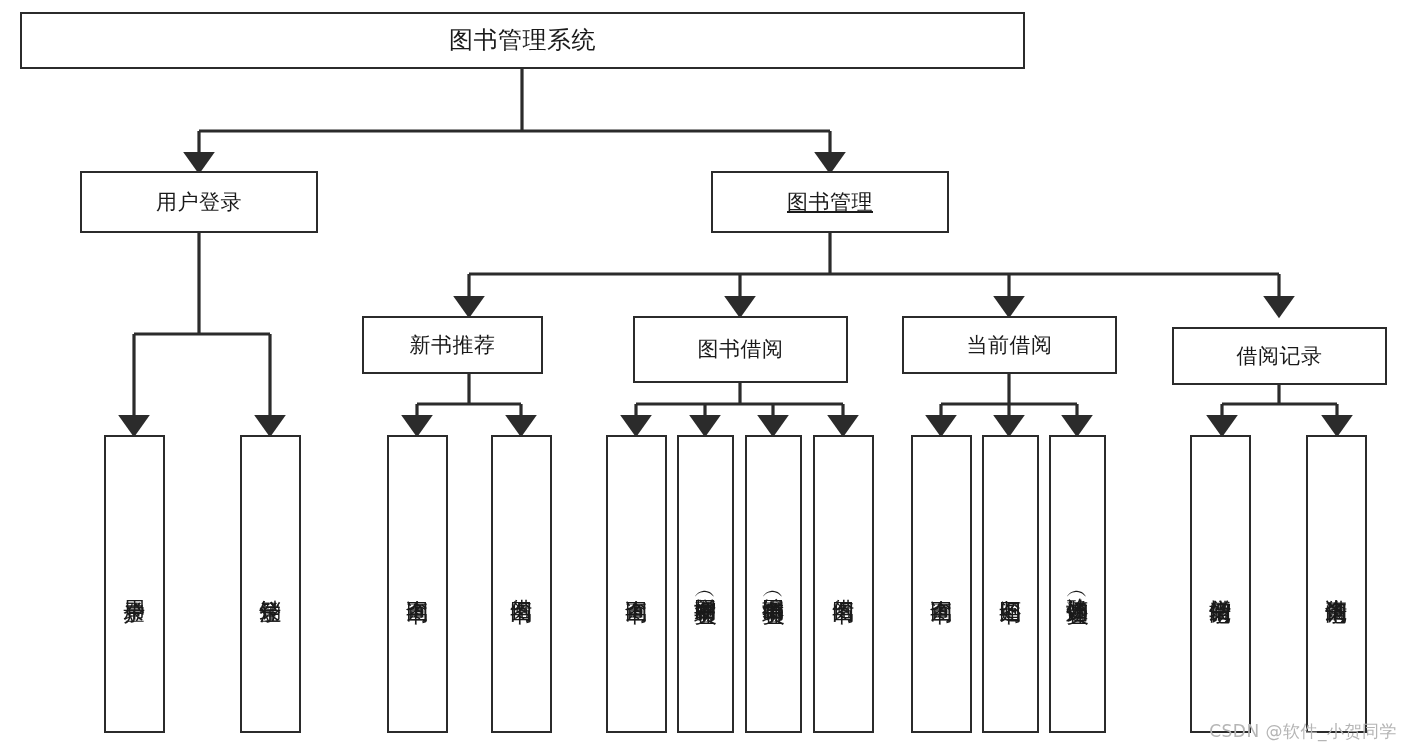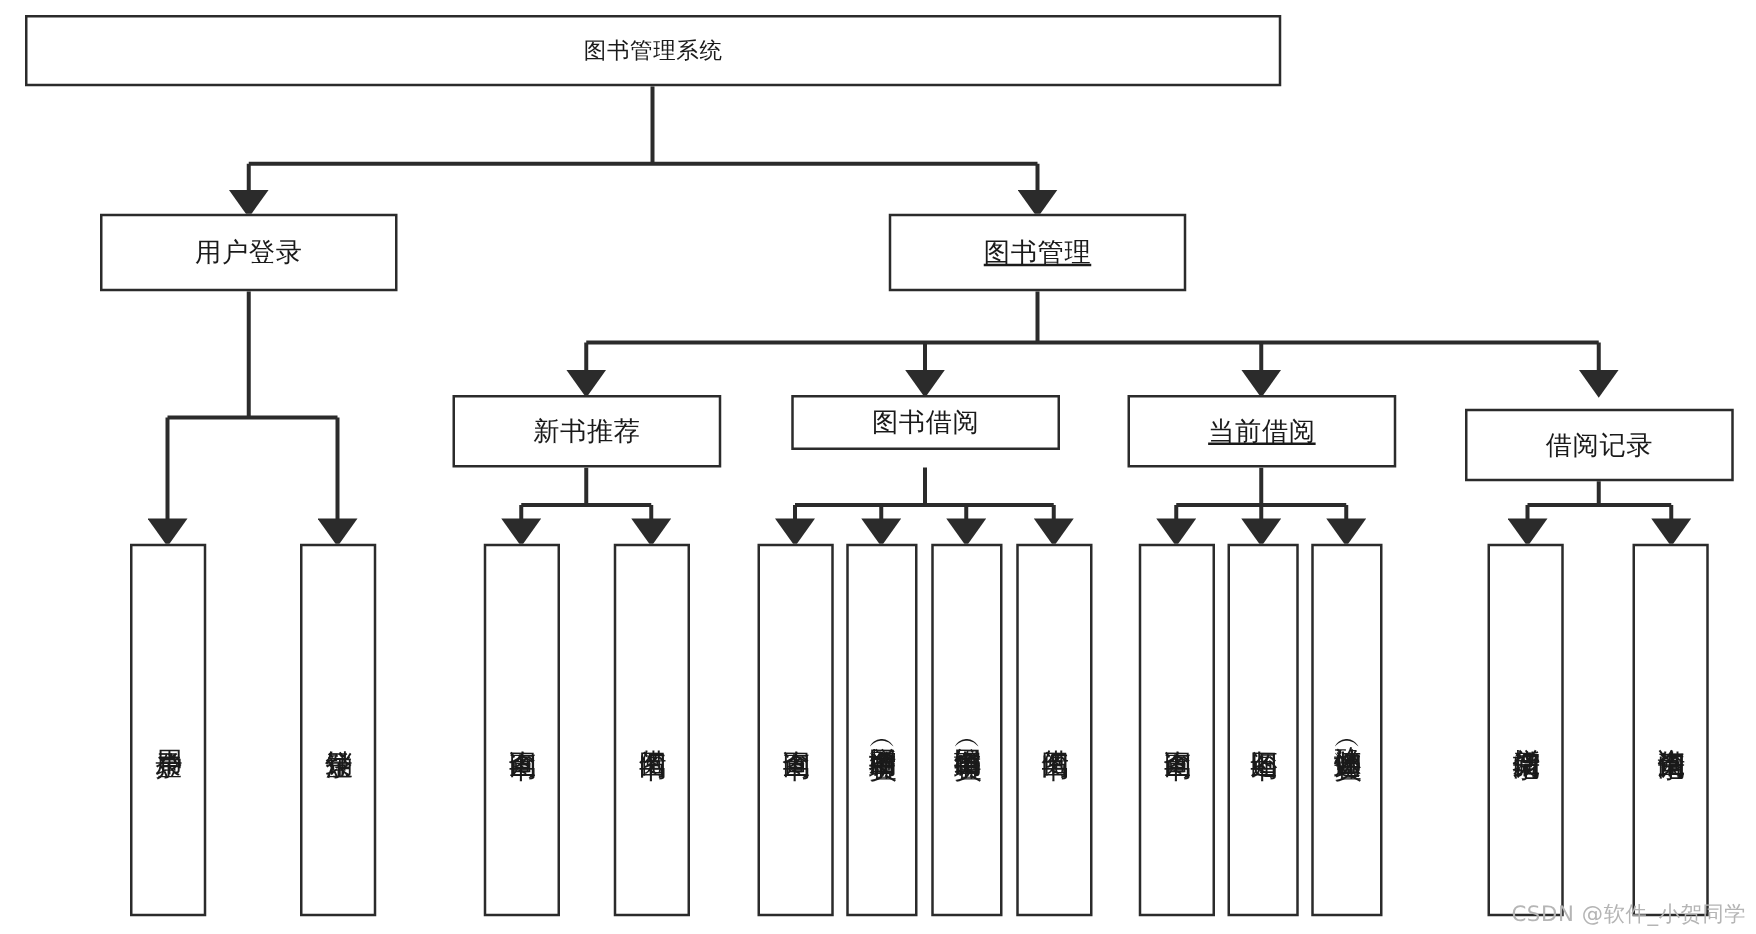--- a/index.html
+++ b/index.html
@@ -49,7 +49,7 @@
     letter-spacing: 0.5px;
   }
   .node.root .node-label {
-    font-size: 18px;
+    font-size: 24px;
   }
   
   .node.leaf {

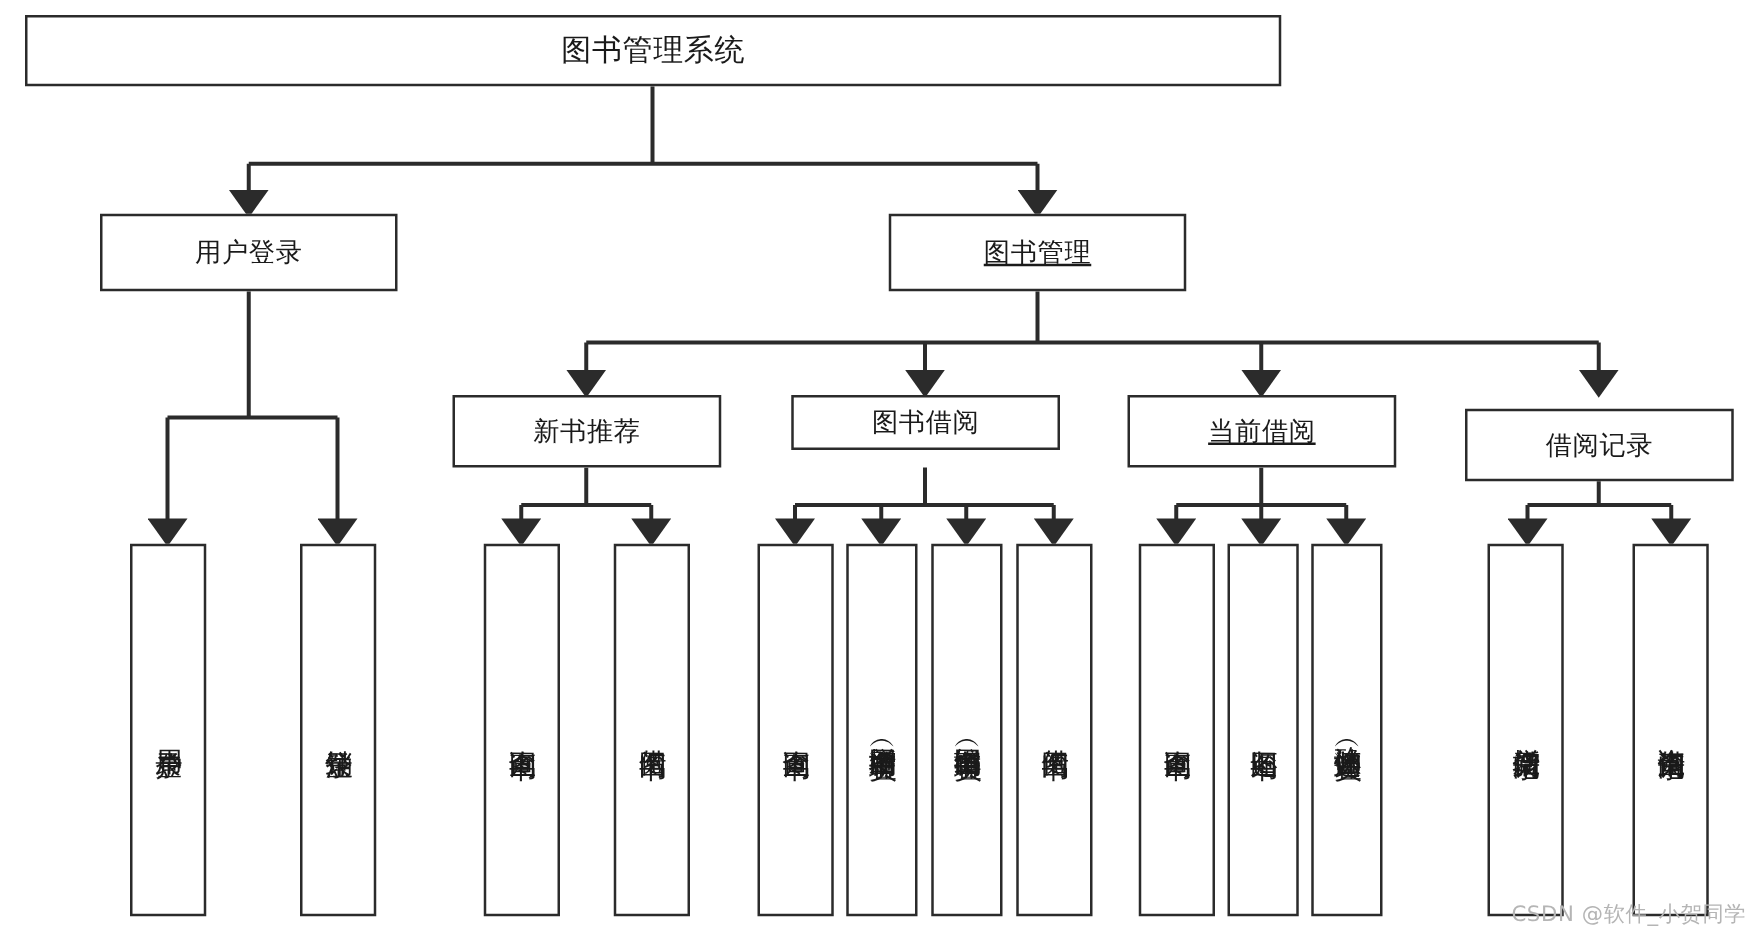--- a/index.html
+++ b/index.html
@@ -144,7 +144,7 @@
     <span class="node-label">图书管理</span>
   </div>
 
-  <div class="node horiz" style="left:362px; top:316px; width:215px; height:58px;">
+  <div class="node horiz" style="left:362px; top:316px; width:181px; height:58px;">
     <span class="node-label">新书推荐</span>
   </div>
 

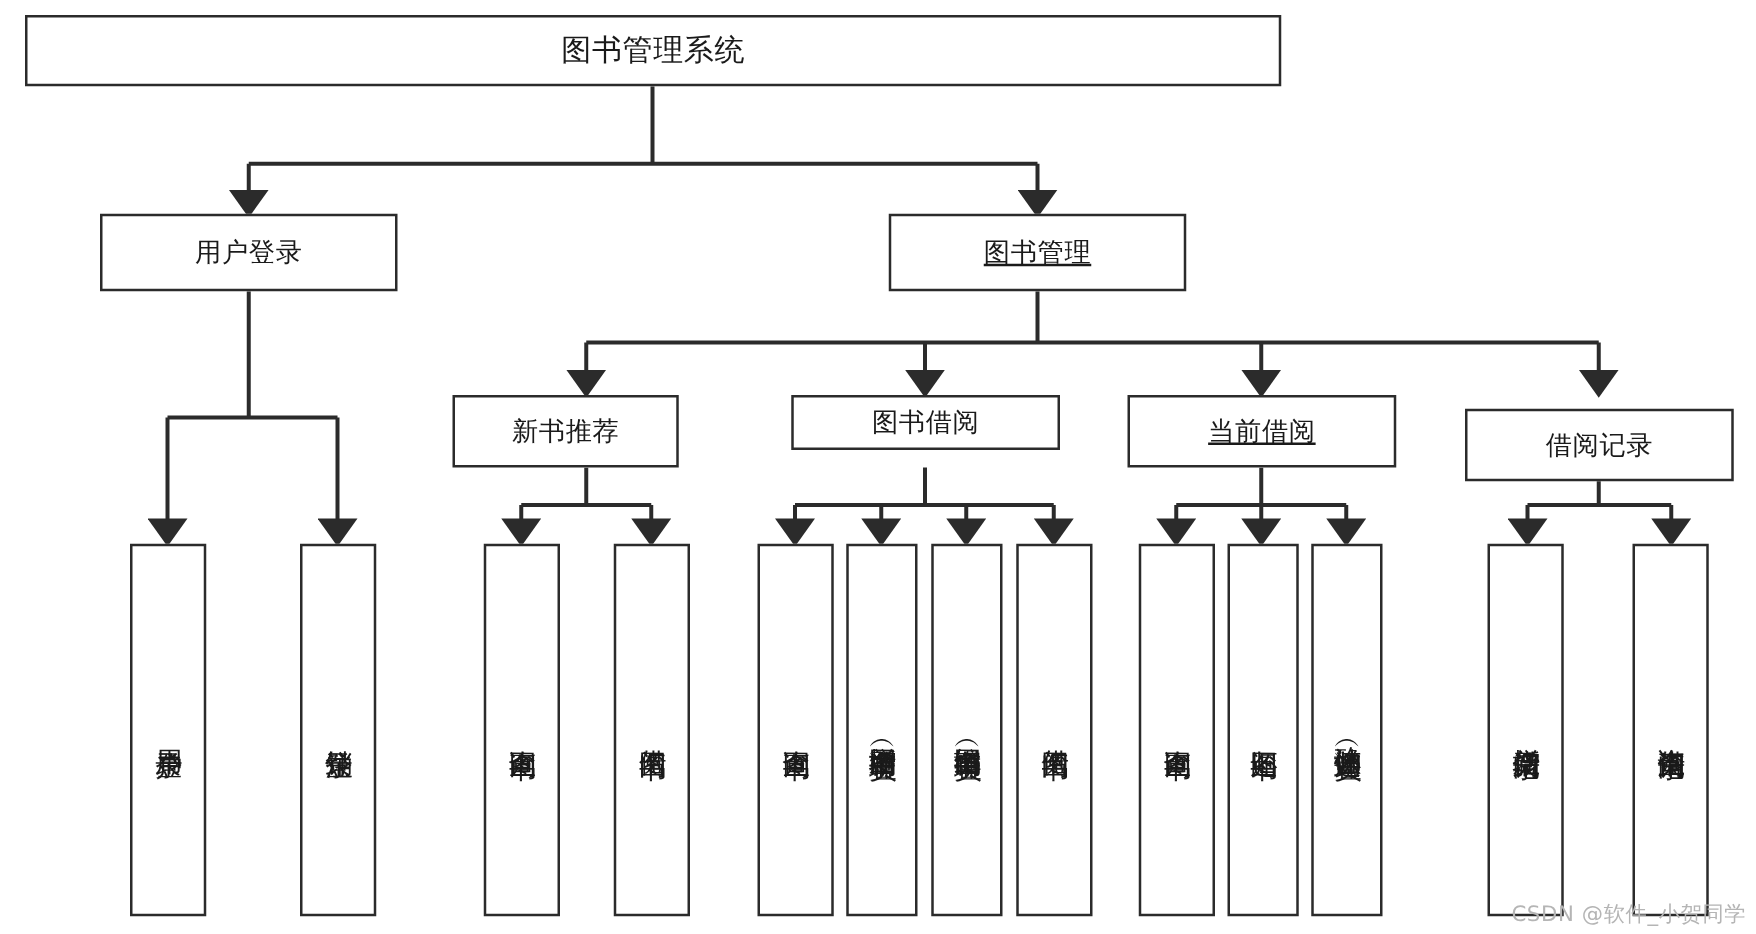--- a/index.html
+++ b/index.html
@@ -148,7 +148,7 @@
     <span class="node-label">新书推荐</span>
   </div>
 
-  <div class="node horiz" style="left:633px; top:316px; width:215px; height:44px;">
+  <div class="node horiz" style="left:633px; top:316px; width:215px; height:67px;">
     <span class="node-label">图书借阅</span>
   </div>
 

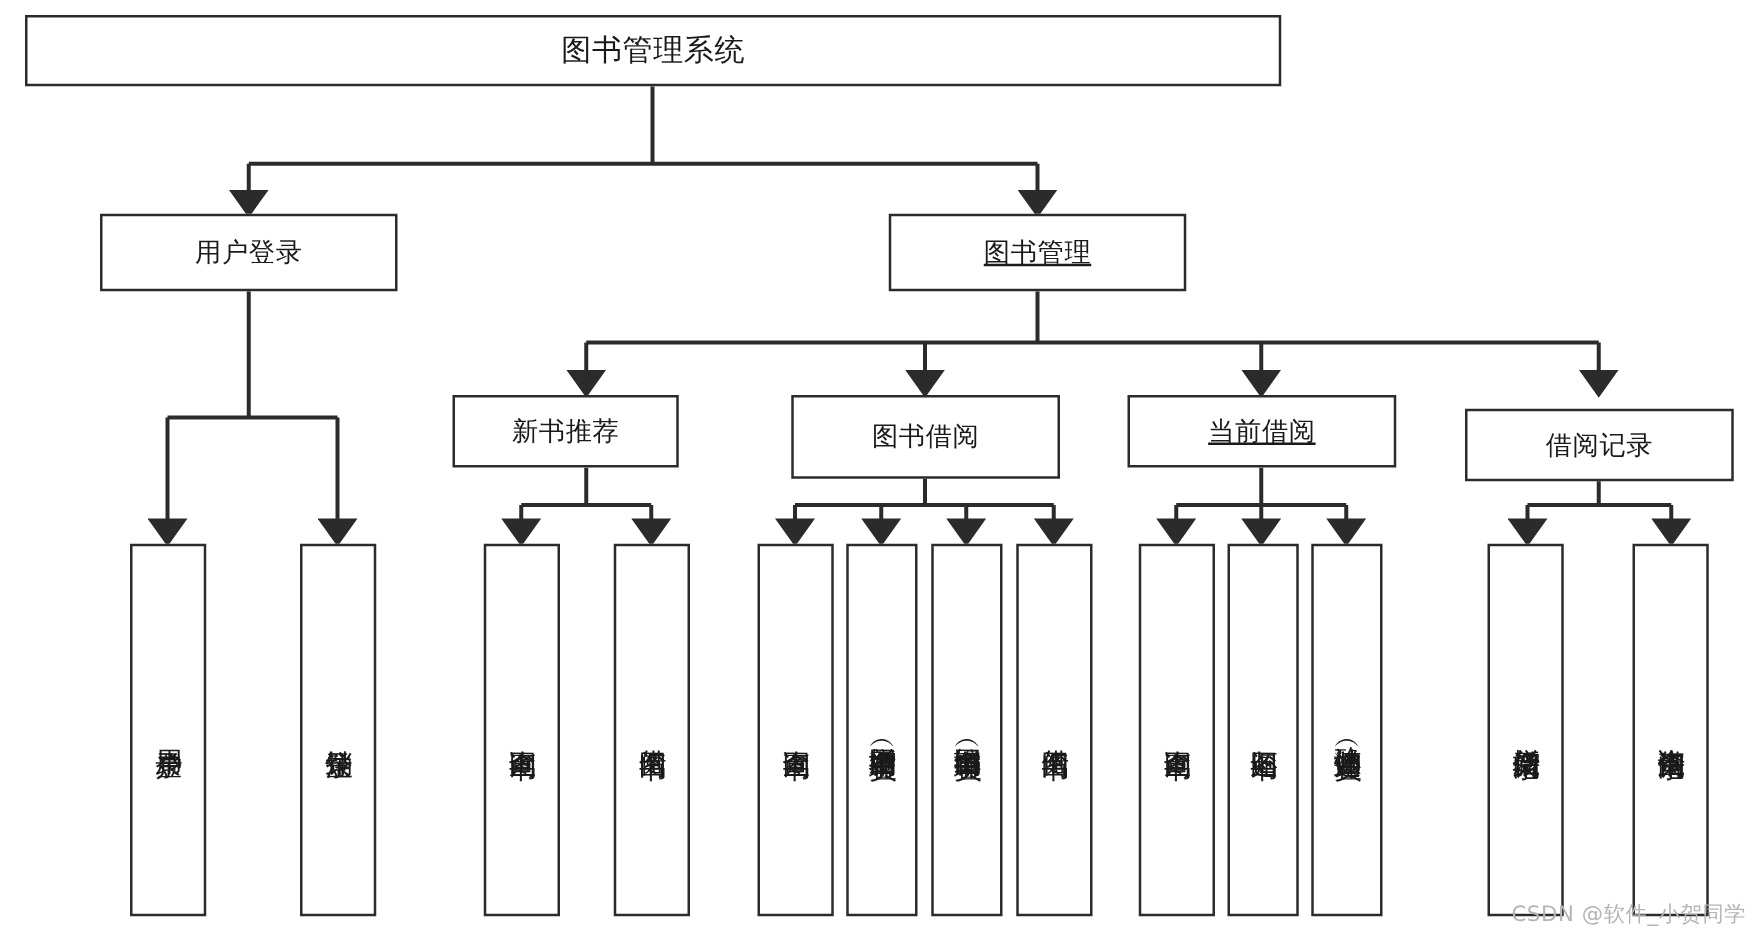--- a/index.html
+++ b/index.html
@@ -152,7 +152,7 @@
     <span class="node-label">图书借阅</span>
   </div>
 
-  <div class="node horiz" style="left:902px; top:316px; width:215px; height:58px;text-decoration:underline;">
+  <div class="node horiz" style="left:902px; top:316px; width:215px; height:58px;">
     <span class="node-label">当前借阅</span>
   </div>
 

